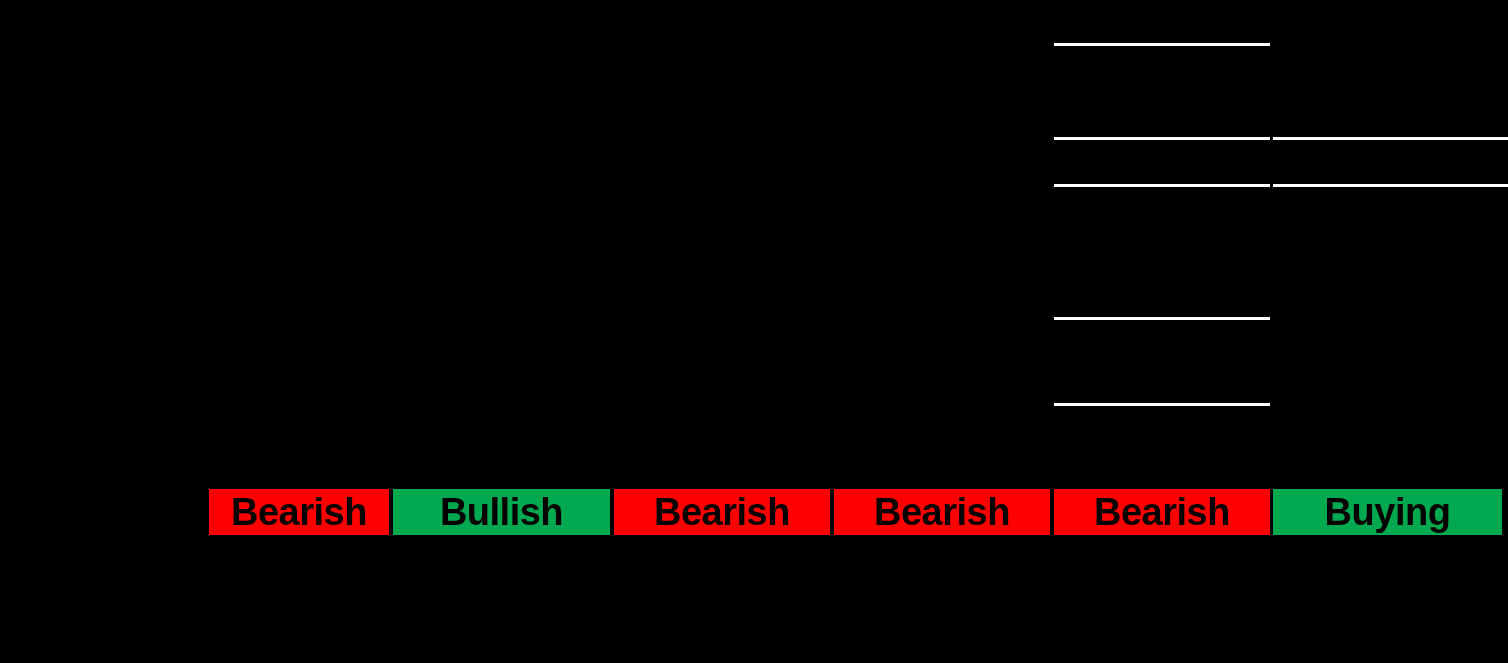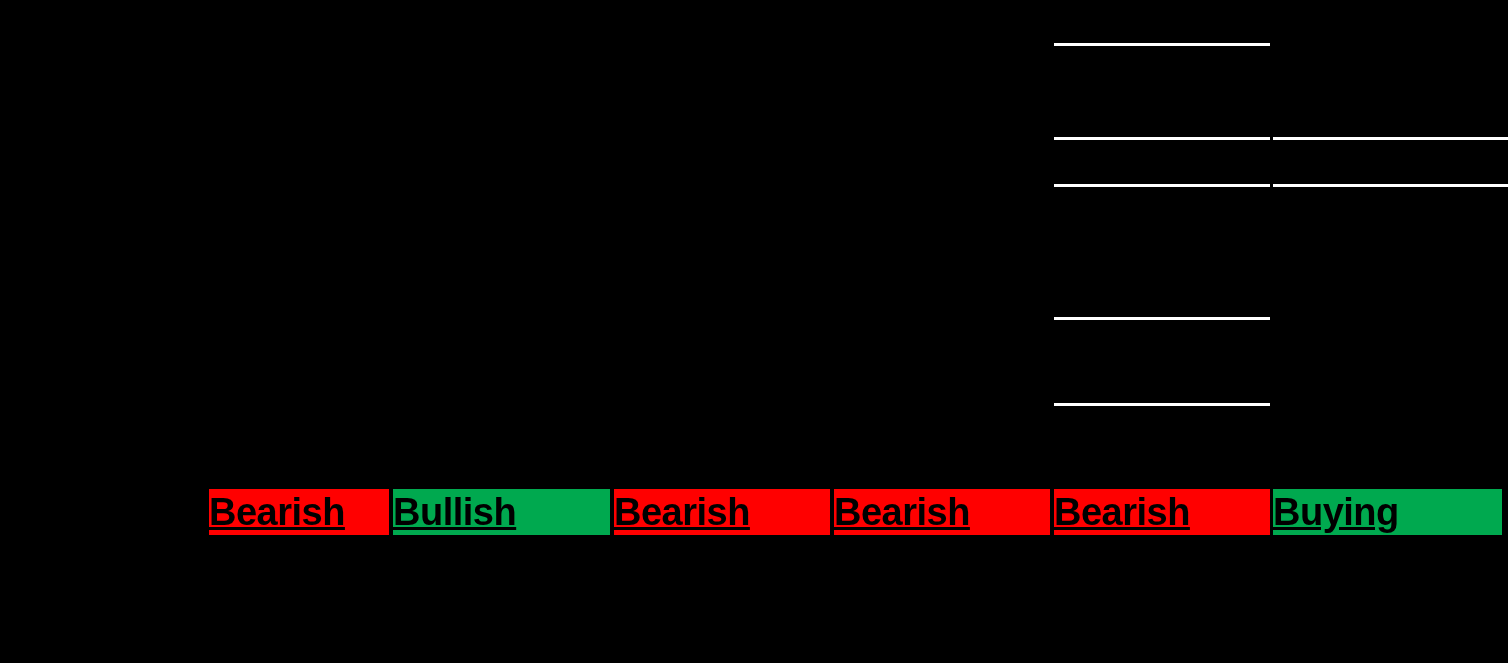--- a/index.html
+++ b/index.html
@@ -39,8 +39,8 @@
     height: 46px;
     display: flex;
     align-items: center;
+    justify-content: center;
     box-sizing: border-box;
-    text-decoration: underline;
   }
   .sent-cell .sent-label {
     font-family: "Liberation Sans", sans-serif;

